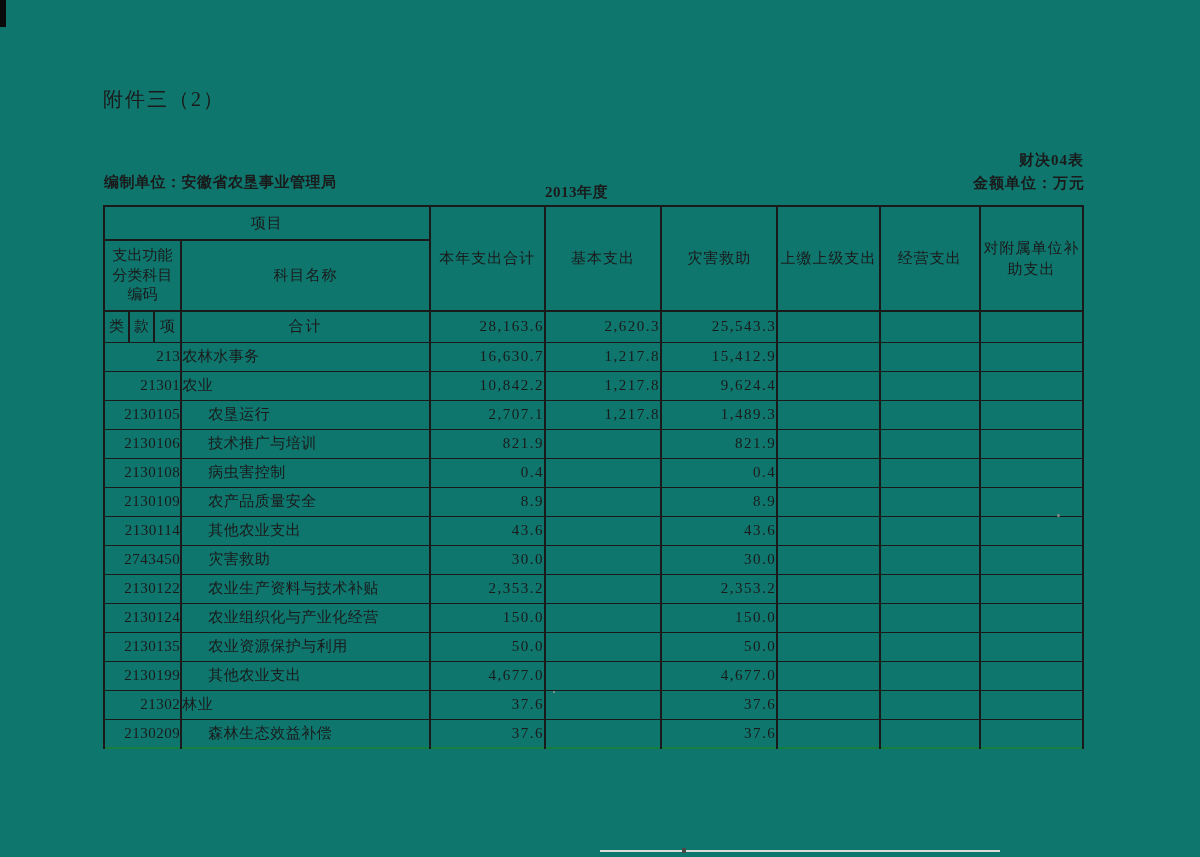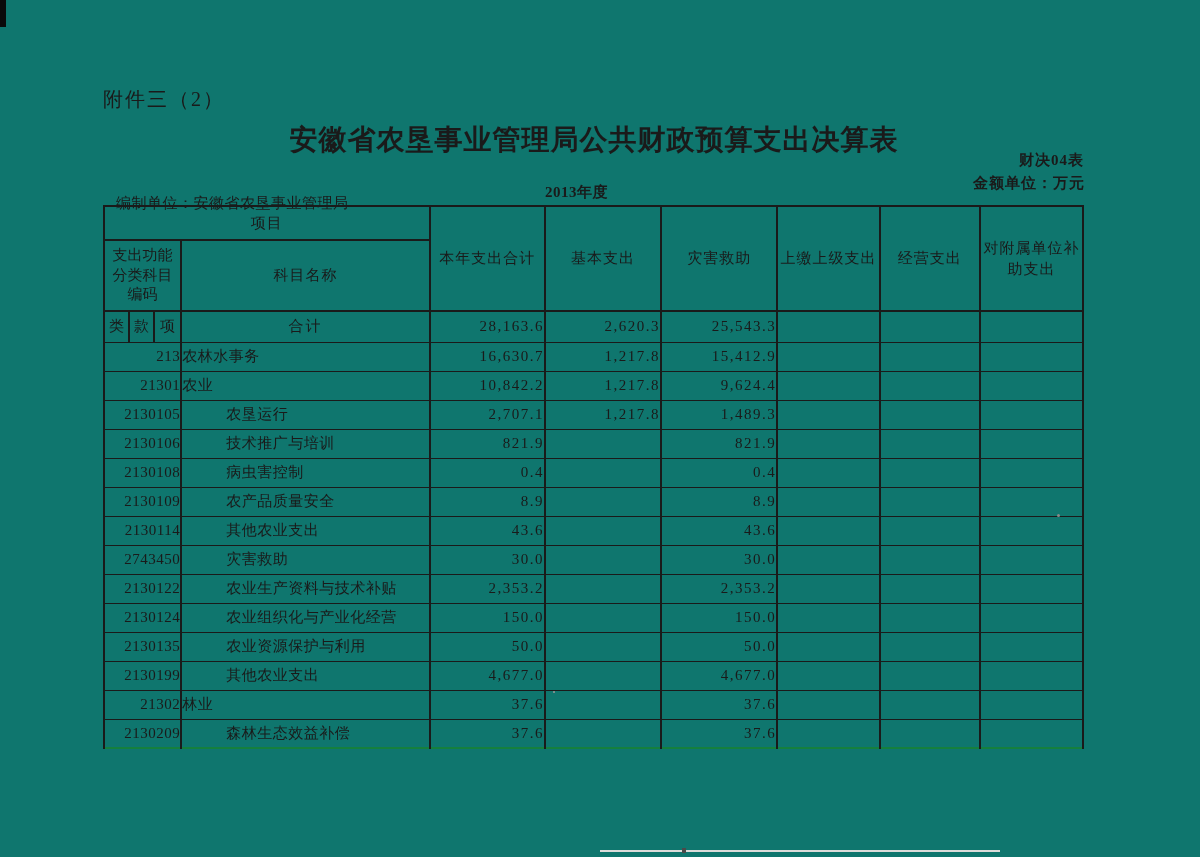--- a/index.html
+++ b/index.html
@@ -93,7 +93,6 @@
 
   <div class="attachment-label">附件三（2）</div>
 
-  <div class="doc-title">安徽省农垦事业管理局公共财政预算支出决算表</div>
 
   <div class="form-code">财决04表</div>
 

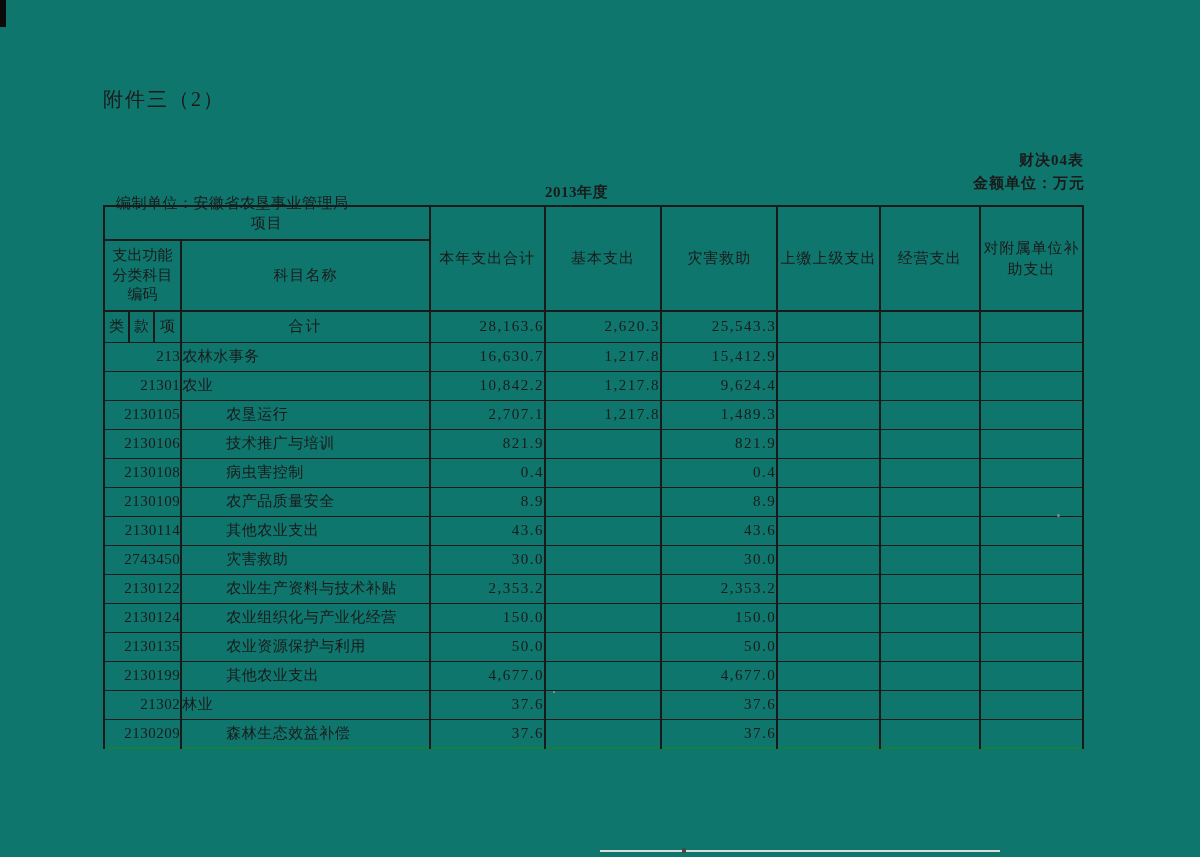--- a/index.html
+++ b/index.html
@@ -37,8 +37,8 @@
     font-size: 15px; font-weight: 600; letter-spacing: 1px;
   }
   .prepared-by {
-    position: absolute; left: 104px; top: 194px;
-    font-size: 15px; font-weight: 400; letter-spacing: 0.5px; margin-left: 12px;
+    position: absolute; left: 104px; top: 173px;
+    font-size: 15px; font-weight: 700; letter-spacing: 0.5px;
   }
   .fiscal-year {
     position: absolute; left: 545px; top: 183px;

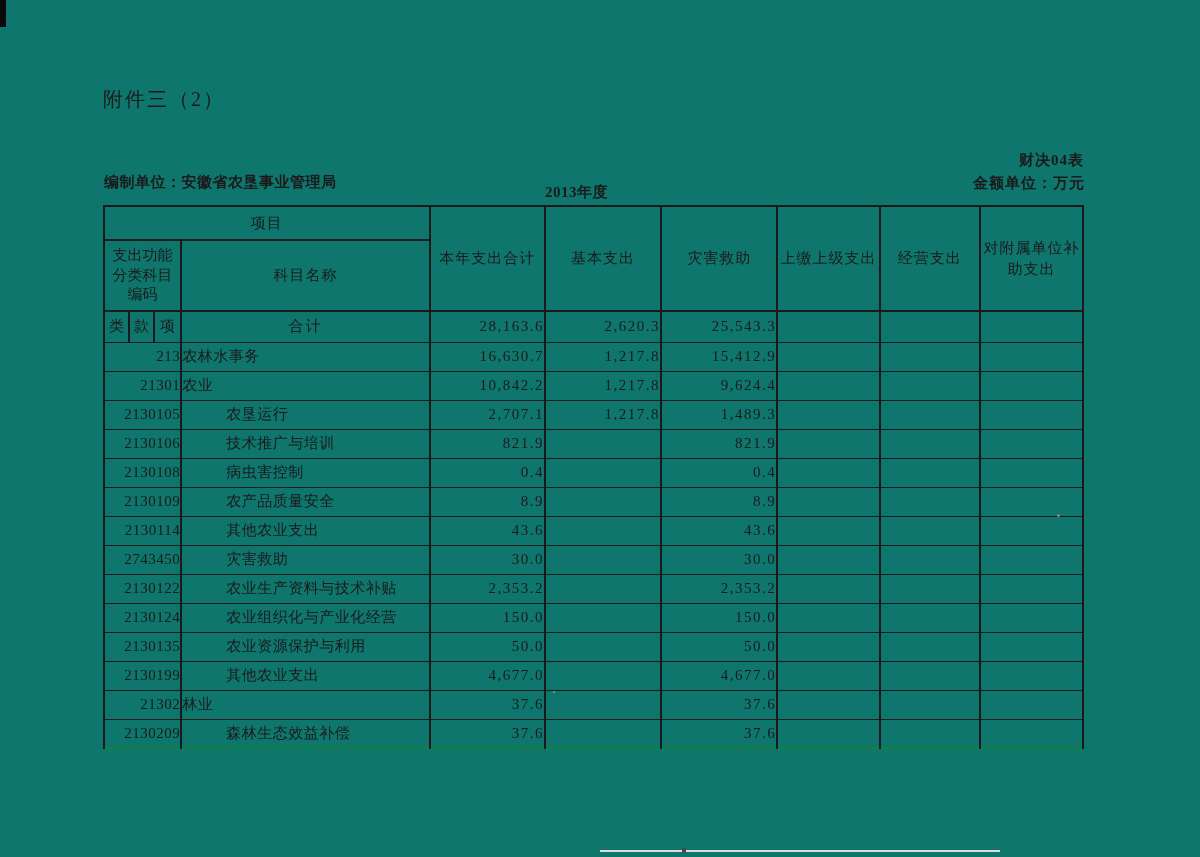--- a/index.html
+++ b/index.html
@@ -74,7 +74,7 @@
   td.total-name { text-align: center; letter-spacing: 2px; margin-top: 48px; }
   td.code { text-align: right; padding-left: 3px; letter-spacing: 0.5px; font-size: 15px; }
   td.name { text-align: left; padding-left: 4px; letter-spacing: 0.5px; }
-  td.name.indent { padding-left: 44px; }
+  td.name.indent { padding-left: 26px; }
   td.val { text-align: right; padding-right: 5px; letter-spacing: 1.5px; font-size: 15px; }
   .bottom-streak {
     position: absolute; left: 600px; top: 850px;

